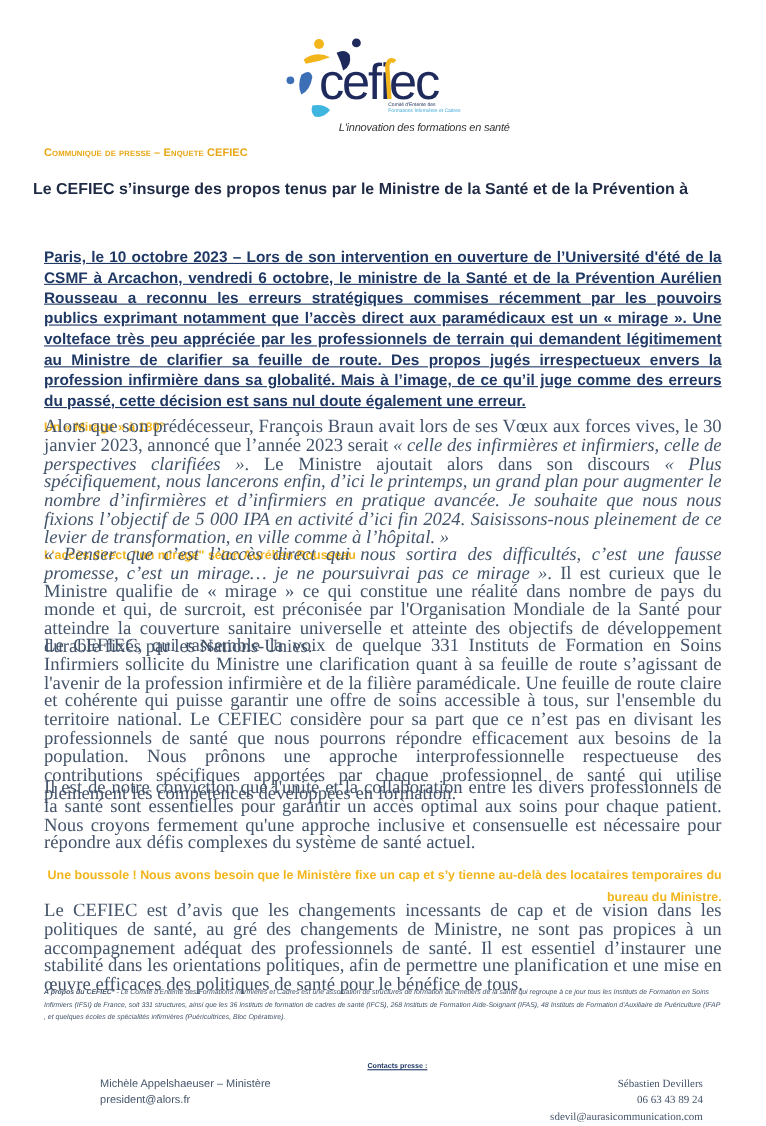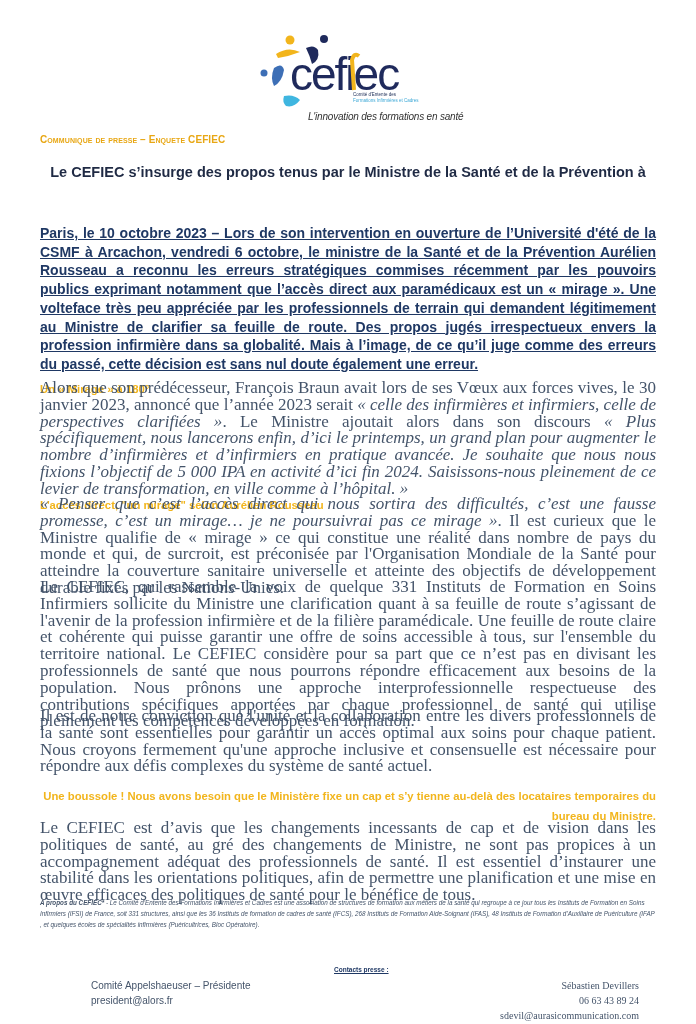--- a/index.html
+++ b/index.html
@@ -9,7 +9,7 @@
   .logo-sub { position: absolute; left: 353px; top: 92px; font-family: "Liberation Sans", sans-serif; font-size: 4.5px; line-height: 5.5px; color: #1a2b55; white-space: nowrap; }
   .logo-sub .l2 { color: #3aa7d6; }
   .kicker { position: absolute; left: 40px; top: 134px; font-family: "Liberation Sans", sans-serif; font-size: 10px; font-weight: bold; color: #e8a714; letter-spacing: 0.1px; font-variant: small-caps; text-align: right; }
-  .title { position: absolute; left: 30px; top: 160px; width: 636px; text-align: center; font-family: "Liberation Sans", sans-serif; font-weight: bold; font-size: 14.5px; line-height: 24px; color: #1f2a44; }
+  .title { position: absolute; left: 30px; top: 160px; width: 636px; font-family: "Liberation Sans", sans-serif; font-weight: bold; font-size: 14.5px; line-height: 24px; color: #1f2a44; }
   .lead { position: absolute; left: 40px; top: 224px; width: 616px; font-family: "Liberation Sans", sans-serif; font-weight: bold; font-size: 14px; line-height: 18.7px; color: #1f3864; text-align: justify; text-decoration: underline; }
   .h2 { position: absolute; left: 40px; font-family: Liberation Sans, sans-serif; font-weight: bold; font-size: 11.3px; color: #f2b51c; margin-top: 21px; }
   .p { position: absolute; left: 40px; width: 616px; font-size: 17px; line-height: 16.8px; color: #44546a; text-align: justify; }

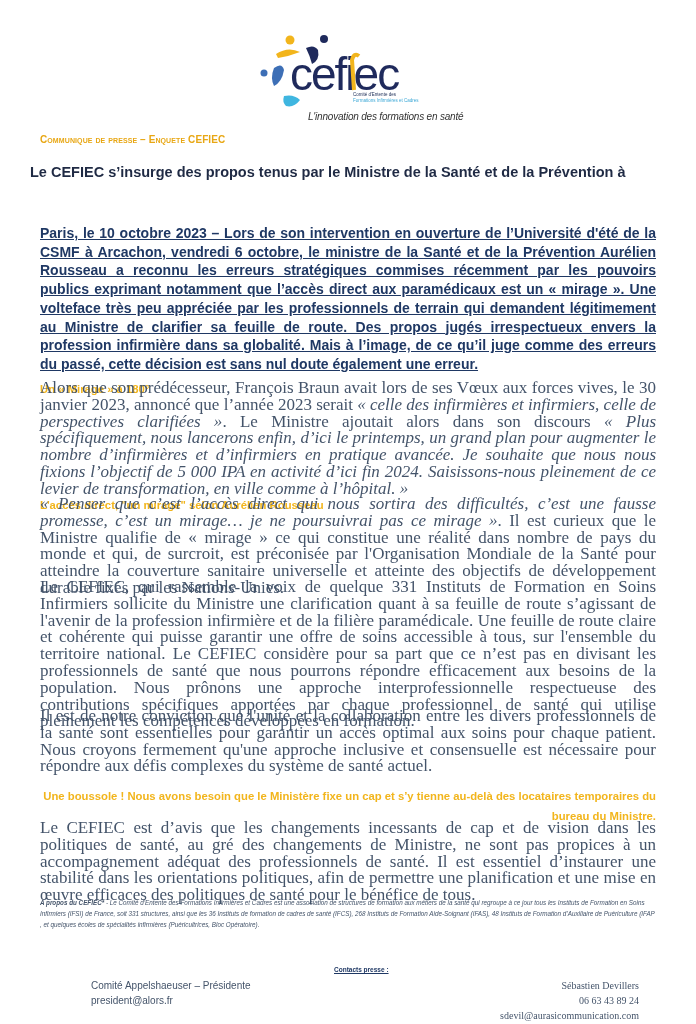--- a/index.html
+++ b/index.html
@@ -71,7 +71,7 @@
 <div class="contacts-label">Contacts presse :</div>
 
 <div class="contact-left">
-  <div>Comité Appelshaeuser – Présidente</div>
+  <div>Michèle Appelshaeuser – Ministère</div>
   <div>president@alors.fr</div>
 </div>
 

